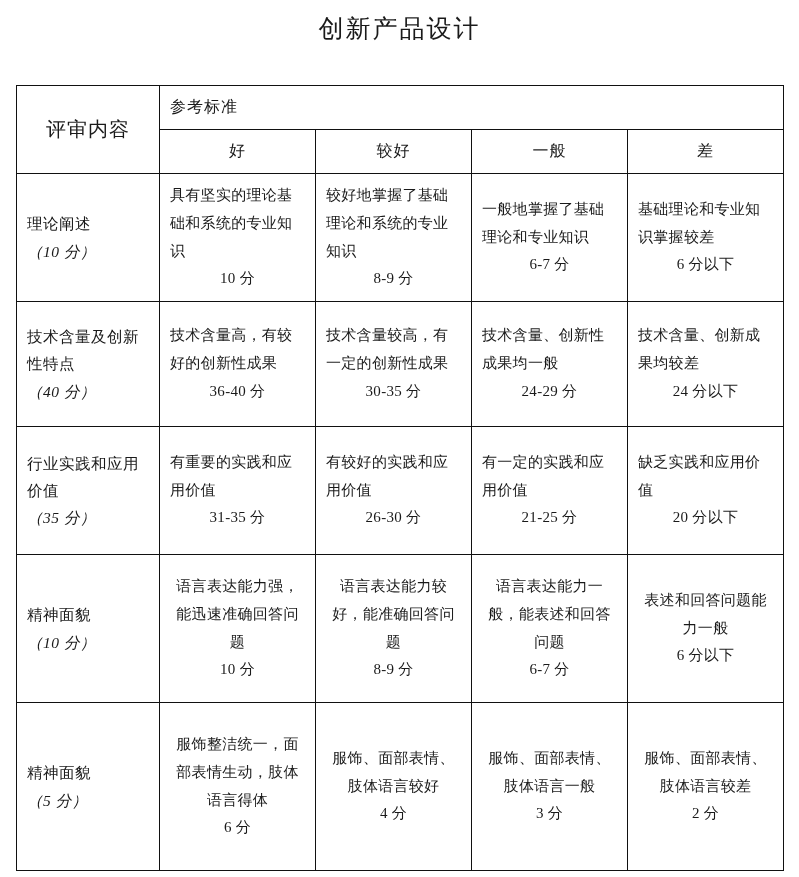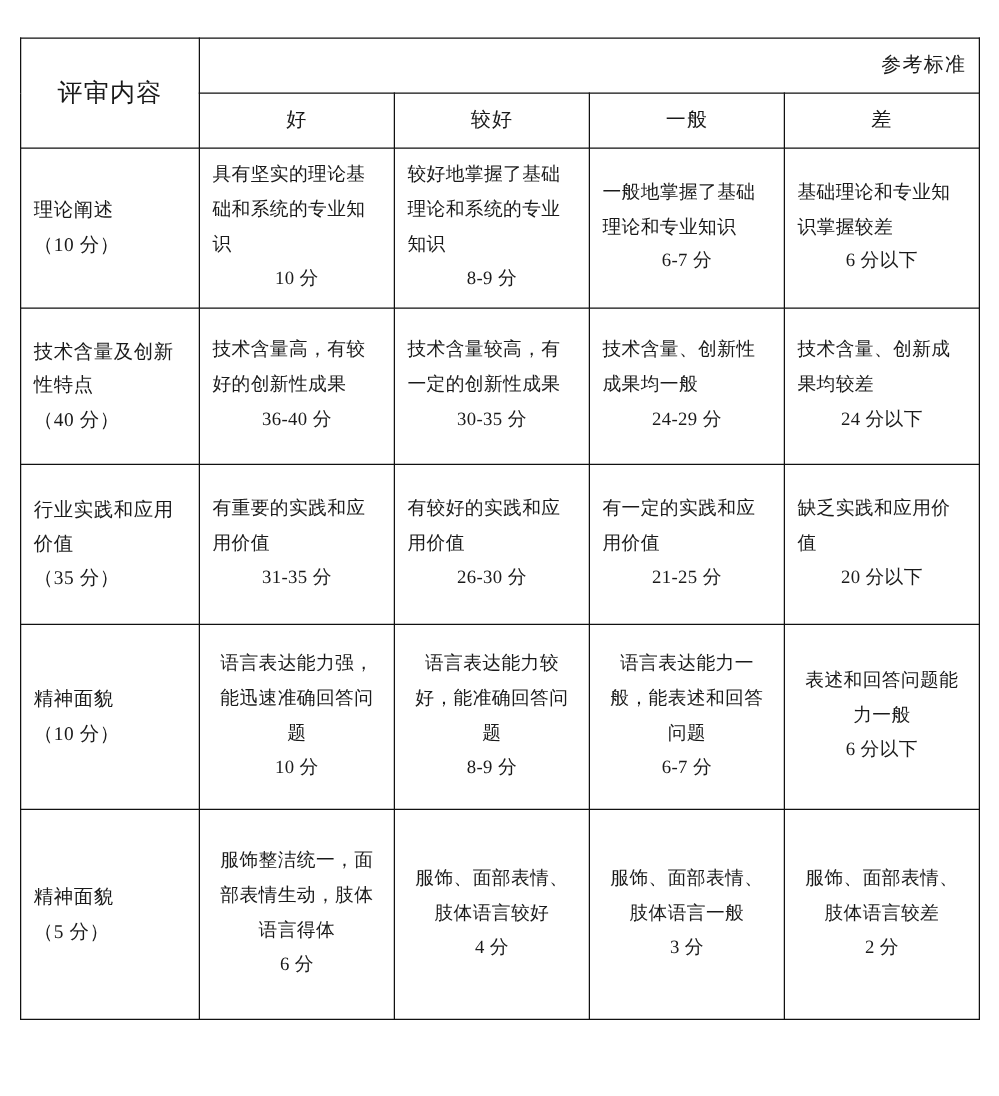--- a/index.html
+++ b/index.html
@@ -106,6 +106,7 @@
 
 <div class="page">
 
+  <div class="doc-title">创新产品设计</div>
 
   <div class="table-wrap">
     <table class="rubric">

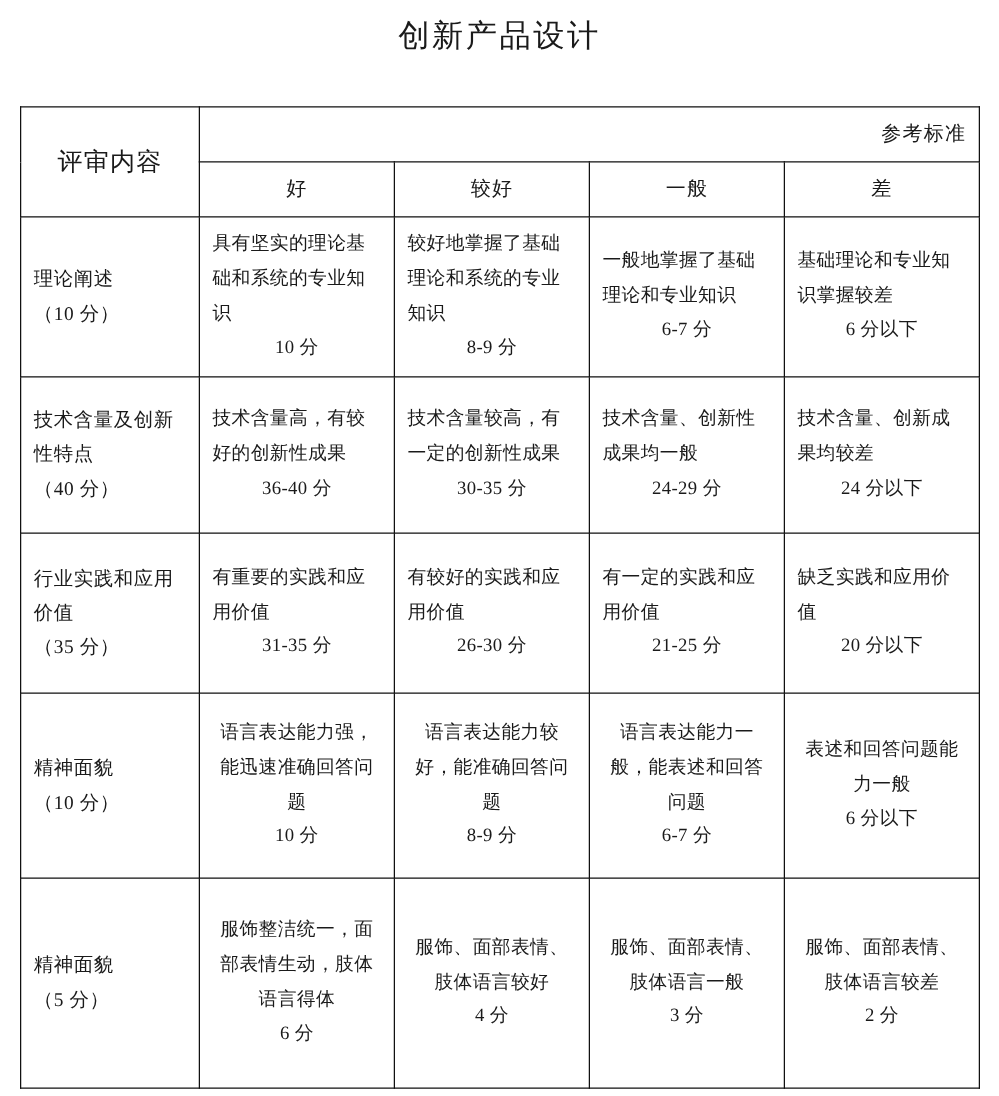--- a/index.html
+++ b/index.html
@@ -52,7 +52,7 @@
   .col-level { width: 156px; }
 
   .hdr-ref {
-    text-align: right;
+    text-align: left;
     font-weight: bold;
     letter-spacing: 1px;
     font-size: 16px;

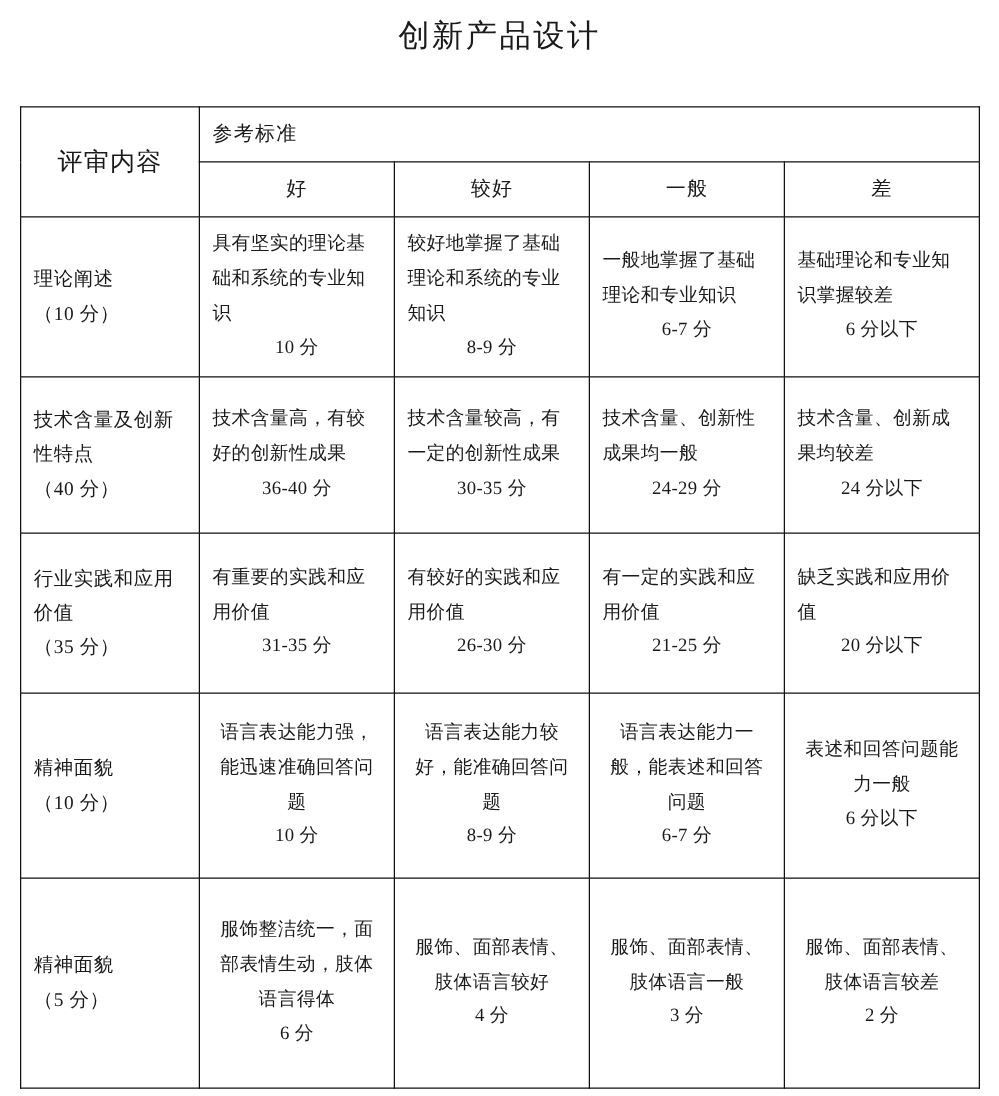--- a/index.html
+++ b/index.html
@@ -77,7 +77,7 @@
     letter-spacing: 0.5px;
   }
   .crit-cell .crit-name { display: block; }
-  .crit-cell .crit-score { display: block; }
+  .crit-cell .crit-score { display: block; font-style: italic; }
 
   .desc-cell {
     line-height: 1.85;

